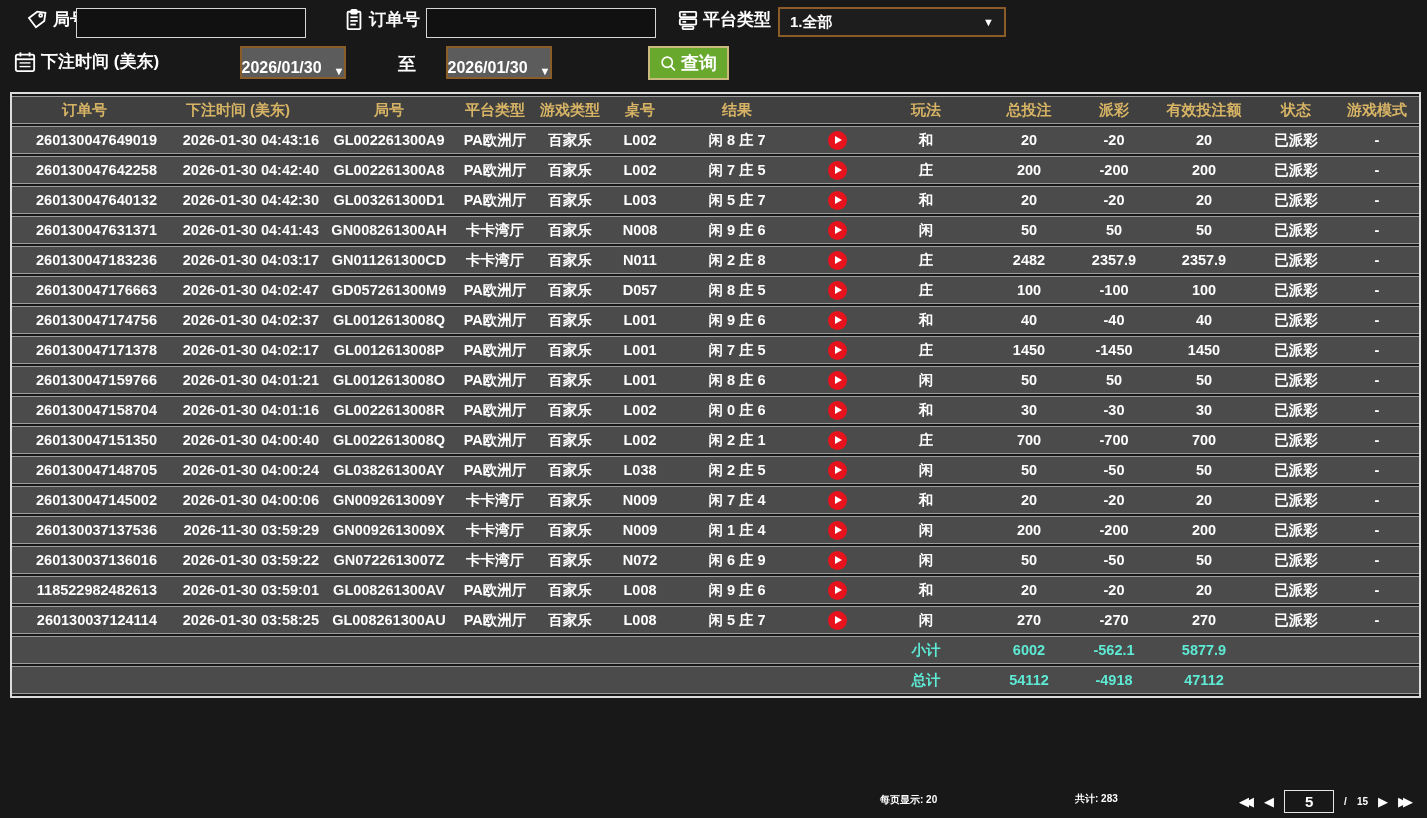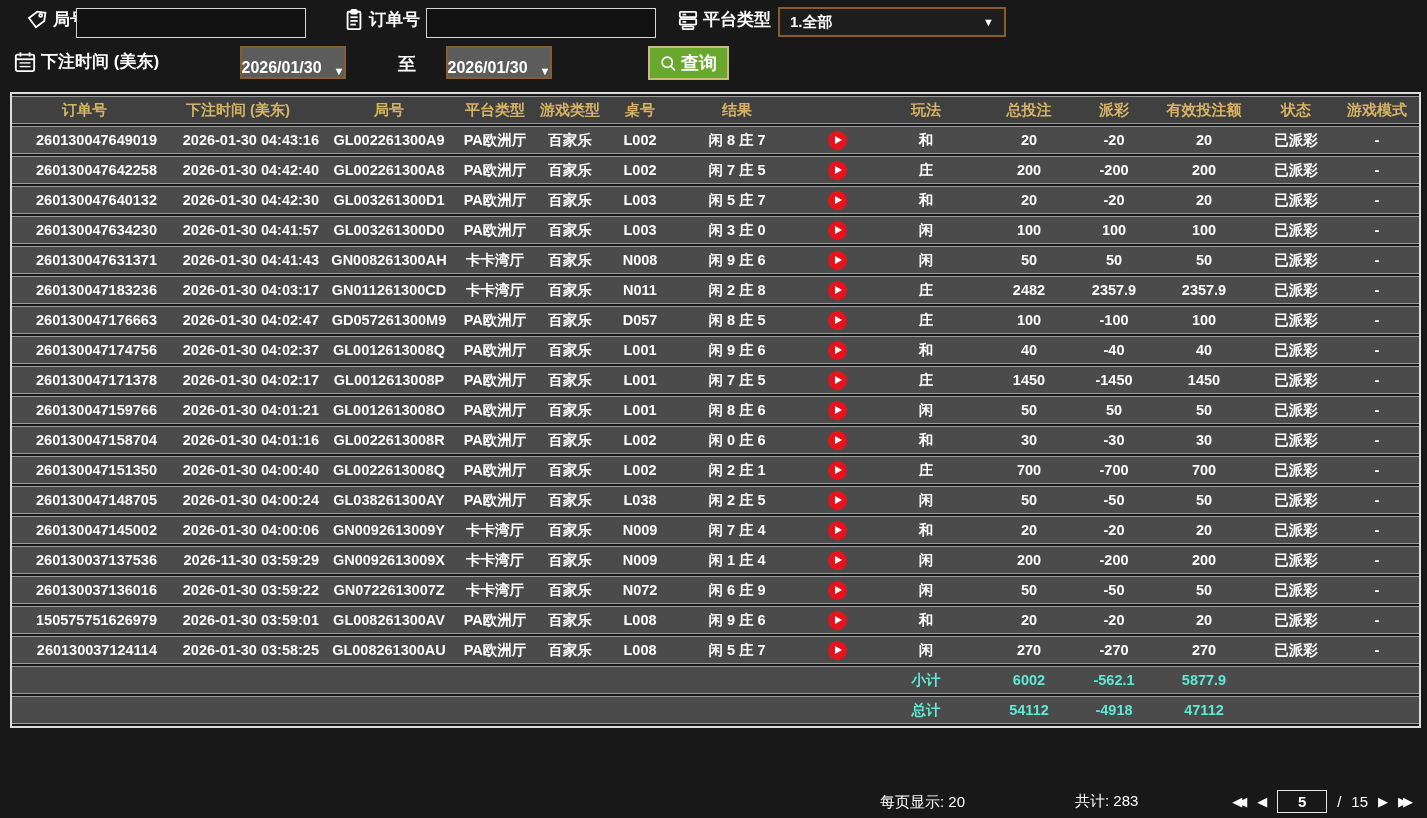--- a/index.html
+++ b/index.html
@@ -248,24 +248,6 @@
           <td class="mode">-</td>
         </tr>
         <tr>
-          <td class="left">260130047634230</td>
-          <td class="left">2026-01-30 04:41:57</td>
-          <td>GL003261300D0</td>
-          <td>PA欧洲厅</td>
-          <td>百家乐</td>
-          <td>L003</td>
-          <td>闲 3 庄 0</td>
-          <td><span class="play-btn">
-              <span class="tri"></span>
-            </span></td>
-          <td>闲</td>
-          <td>100</td>
-          <td class="pos">100</td>
-          <td>100</td>
-          <td class="status">已派彩</td>
-          <td class="mode">-</td>
-        </tr>
-        <tr>
           <td class="left">260130047631371</td>
           <td class="left">2026-01-30 04:41:43</td>
           <td>GN008261300AH</td>

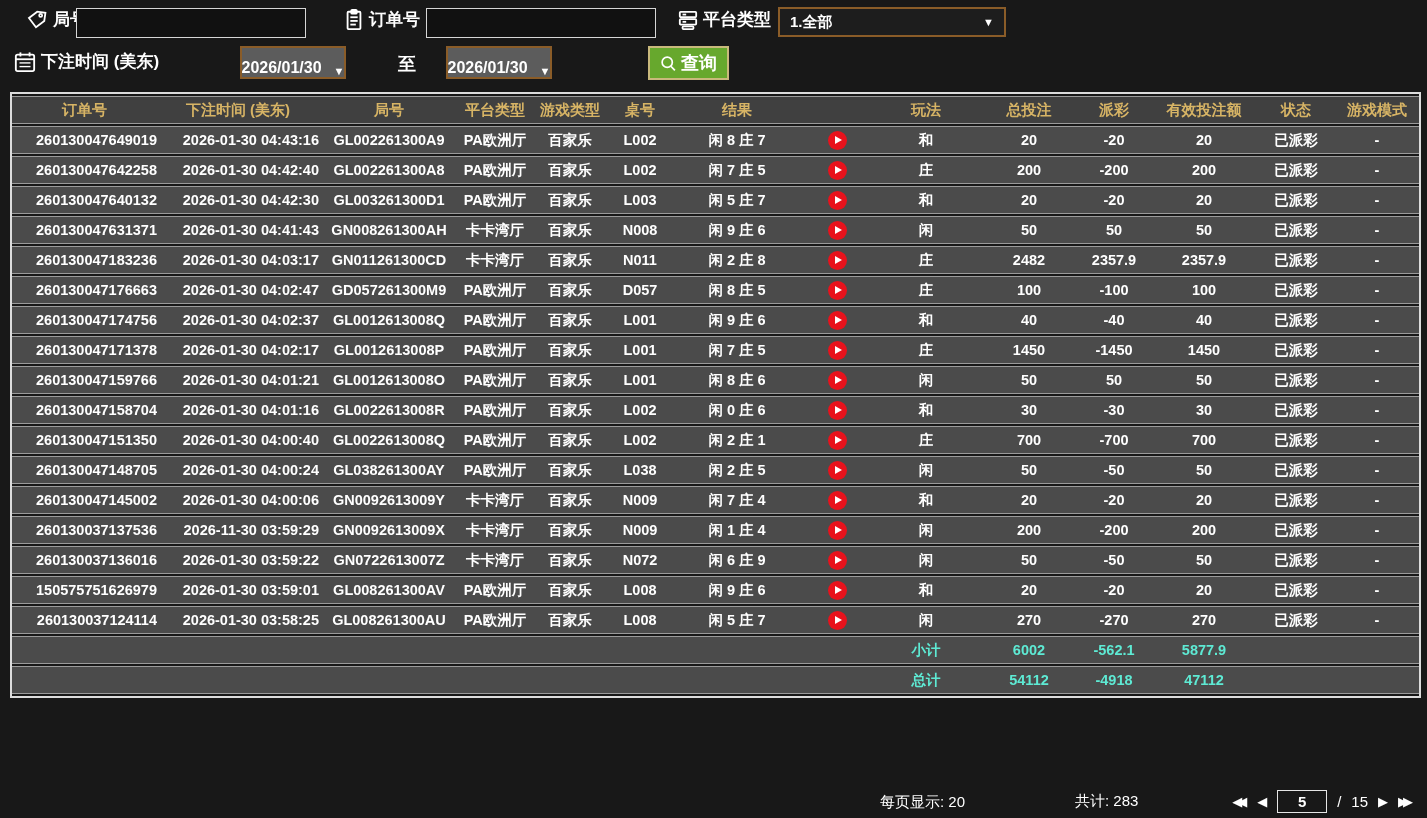--- a/index.html
+++ b/index.html
@@ -464,7 +464,7 @@
           <td class="mode">-</td>
         </tr>
         <tr>
-          <td class="left">150575751626979</td>
+          <td class="left">118522982482613</td>
           <td class="left">2026-01-30 03:59:01</td>
           <td>GL008261300AV</td>
           <td>PA欧洲厅</td>

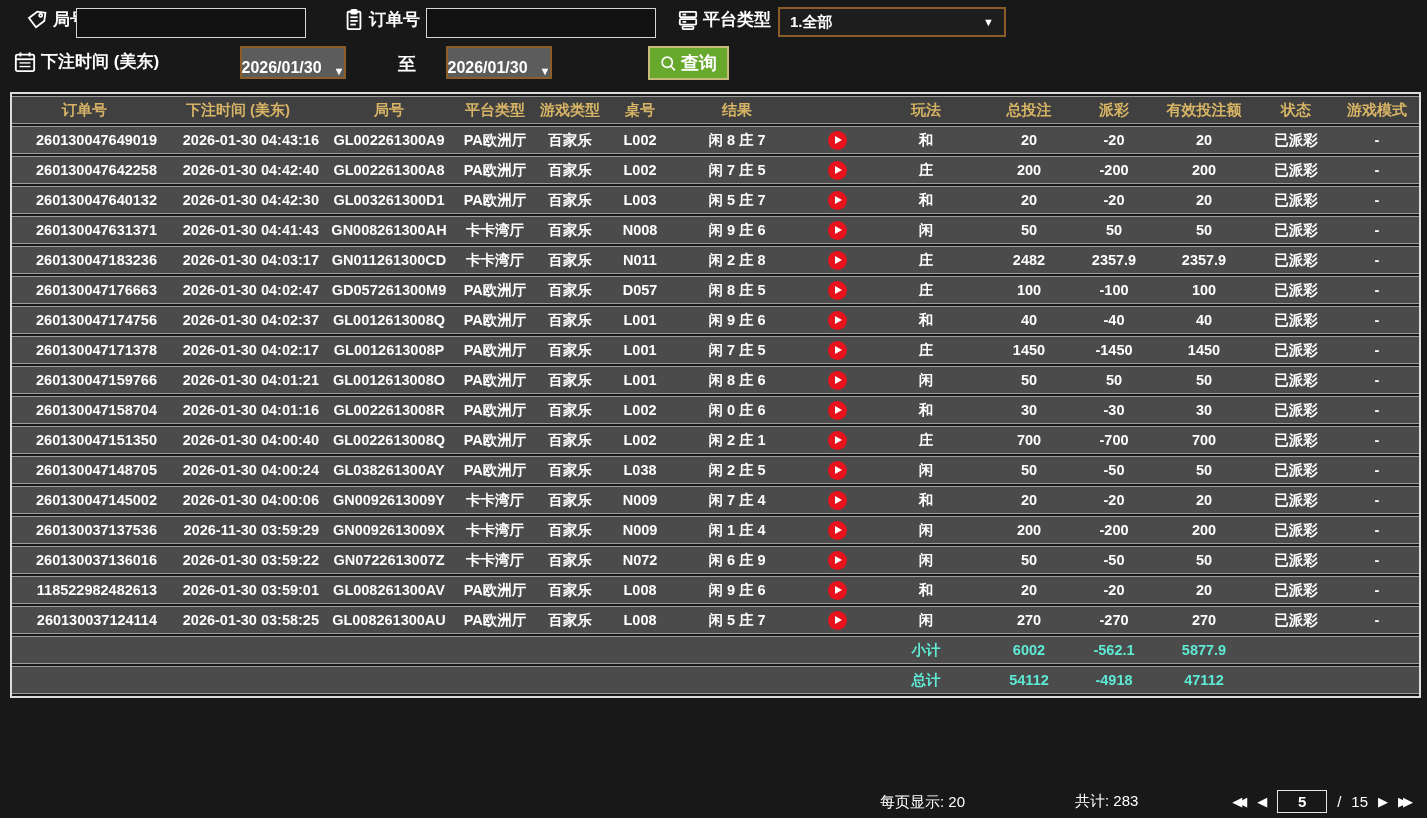--- a/index.html
+++ b/index.html
@@ -67,7 +67,7 @@
   }
   
   .footer { position:absolute; left:0; top:788px; width:1427px; height:30px; }
-  .footer .txt { font-size:15px; font-weight:normal; color:#fff; }
+  .footer .txt { font-size:10px; font-weight:bold; color:#fff; }
   .pager { position:absolute; right:14px; top:2px; display:flex; align-items:center; gap:10px; }
   .pg-ico { color:#fff; font-size:13px; cursor:pointer; line-height:1; }
   .pg-dbl { letter-spacing:-5px; padding-right:5px; }

